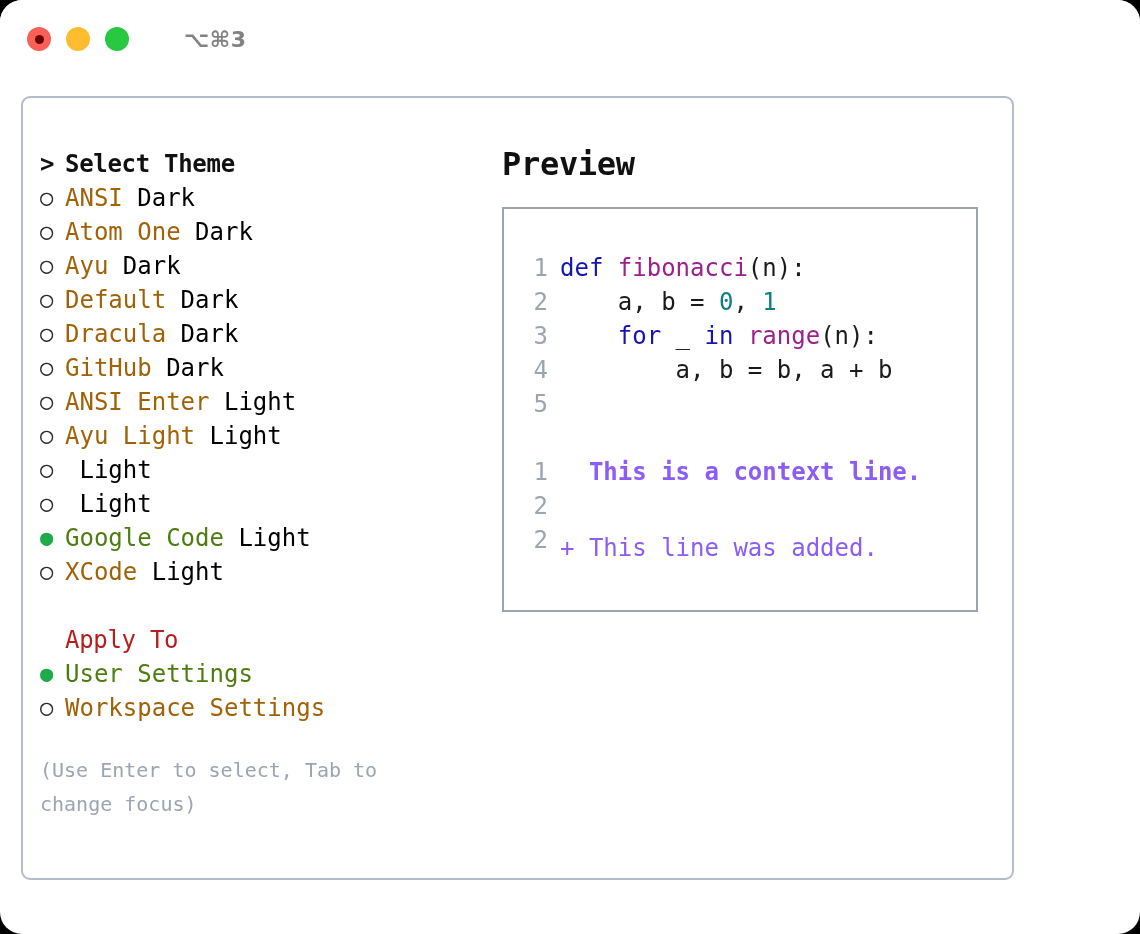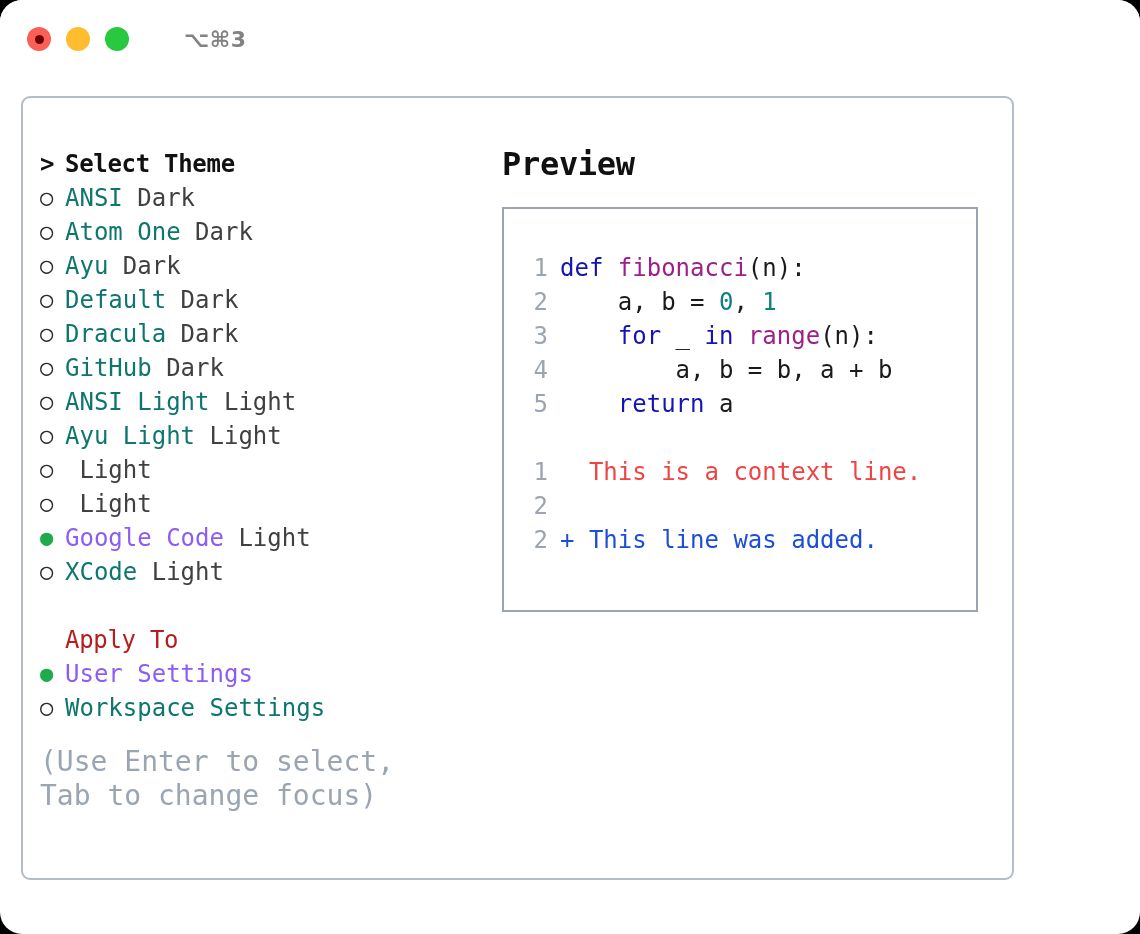--- a/index.html
+++ b/index.html
@@ -105,7 +105,7 @@
   }
   .marker.sel { color: #1faa4b; }
 
-  .theme-name { color: #0f766e; }
+  .theme-name { color: #a16207; }
   .theme-name.sel { color: #8b5cf6; text-align: right; }
   .theme-cat { color: #404040; }
 

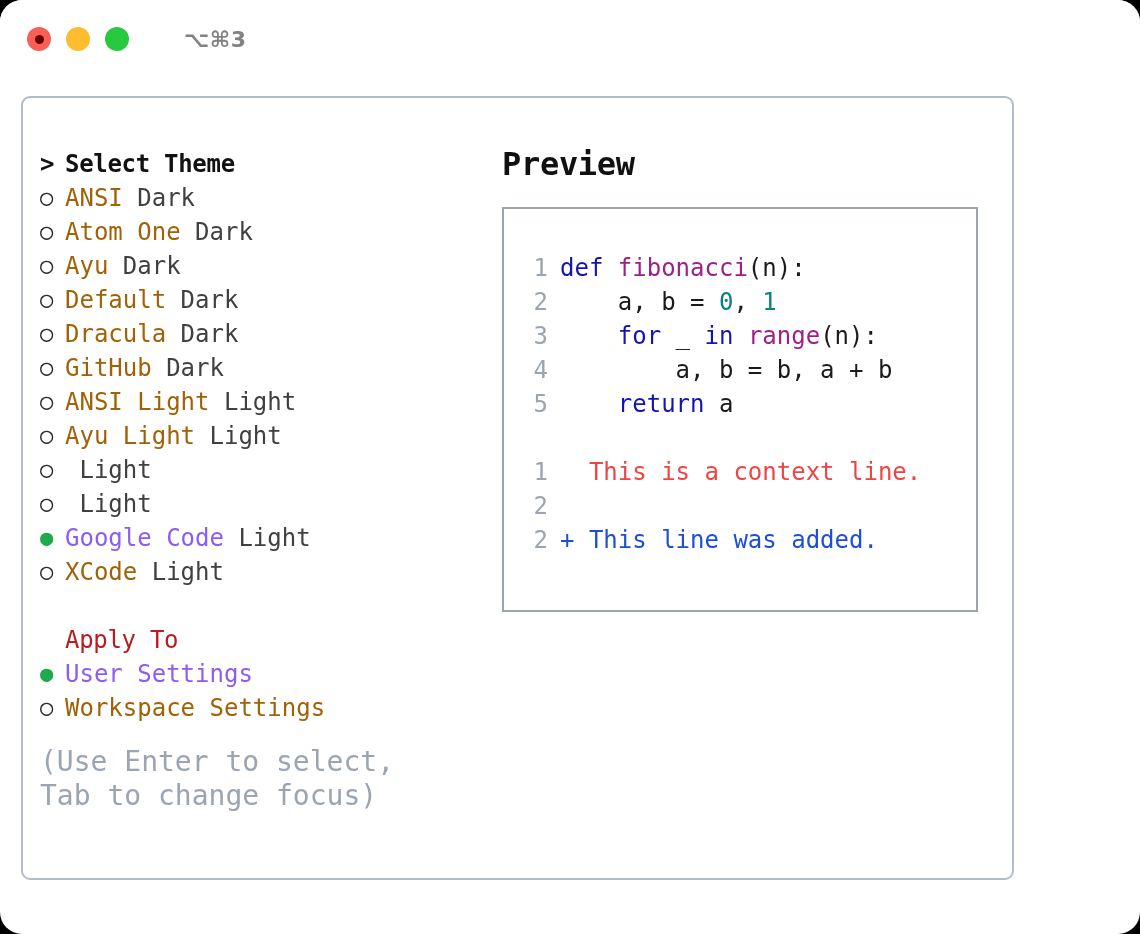--- a/index.html
+++ b/index.html
@@ -107,7 +107,7 @@
 
   .theme-name { color: #a16207; }
   .theme-name.sel { color: #8b5cf6; text-align: right; }
-  .theme-cat { color: #404040; }
+  .theme-cat { color: #000000; }
 
   .spacer-row { height: 34px; }
 

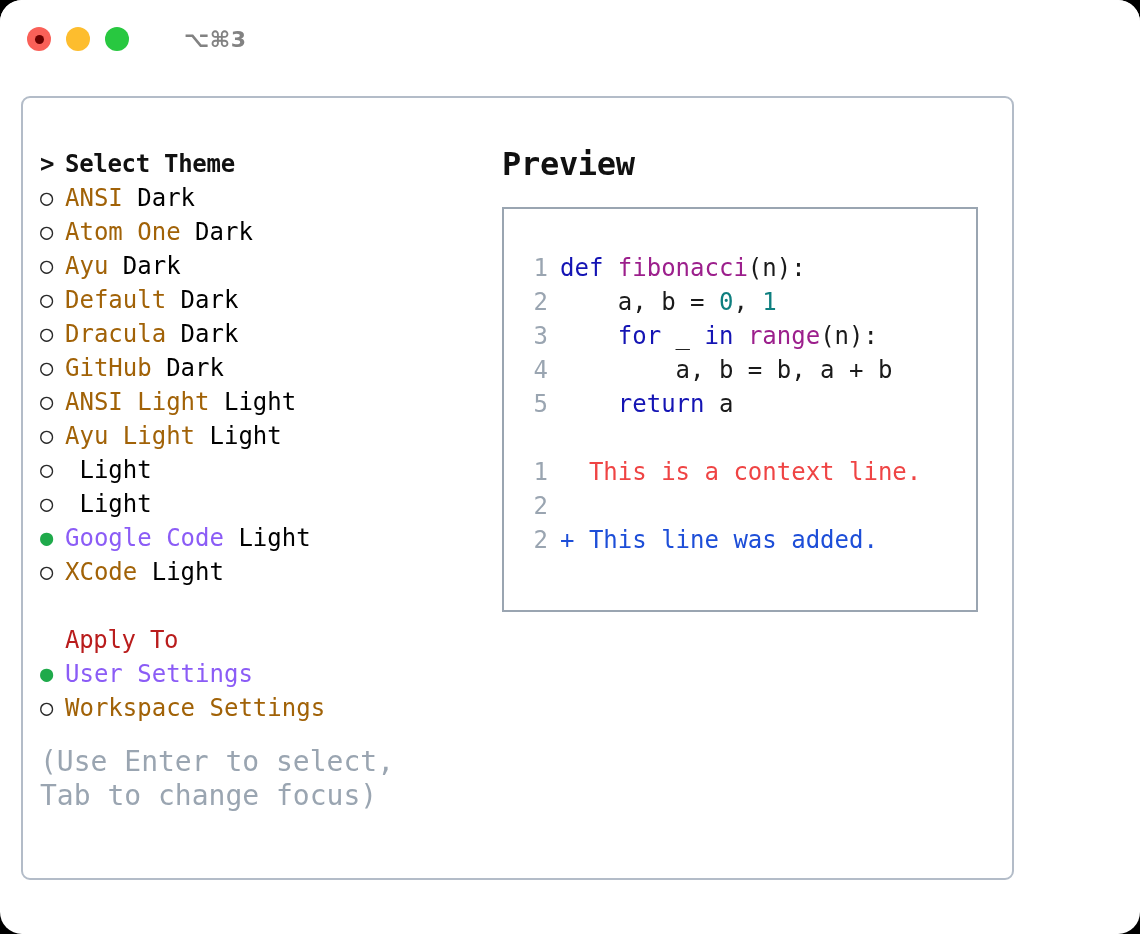--- a/index.html
+++ b/index.html
@@ -208,7 +208,7 @@
           <div class="row"><span class="marker">○</span><span class="theme-name">Default</span><span class="theme-cat"> Dark</span></div>
           <div class="row"><span class="marker">○</span><span class="theme-name">Dracula</span><span class="theme-cat"> Dark</span></div>
           <div class="row"><span class="marker">○</span><span class="theme-name">GitHub</span><span class="theme-cat"> Dark</span></div>
-          <div class="row"><span class="marker">○</span><span class="theme-name">ANSI Light</span><span class="theme-cat"> Light</span></div>
+          <div class="row"><span class="marker">○</span><span class="theme-name">ANSI Enter</span><span class="theme-cat"> Light</span></div>
           <div class="row"><span class="marker">○</span><span class="theme-name">Ayu Light</span><span class="theme-cat"> Light</span></div>
           <div class="row"><span class="marker">○</span><span class="theme-cat"> Light</span></div>
           <div class="row"><span class="marker">○</span><span class="theme-cat"> Light</span></div>

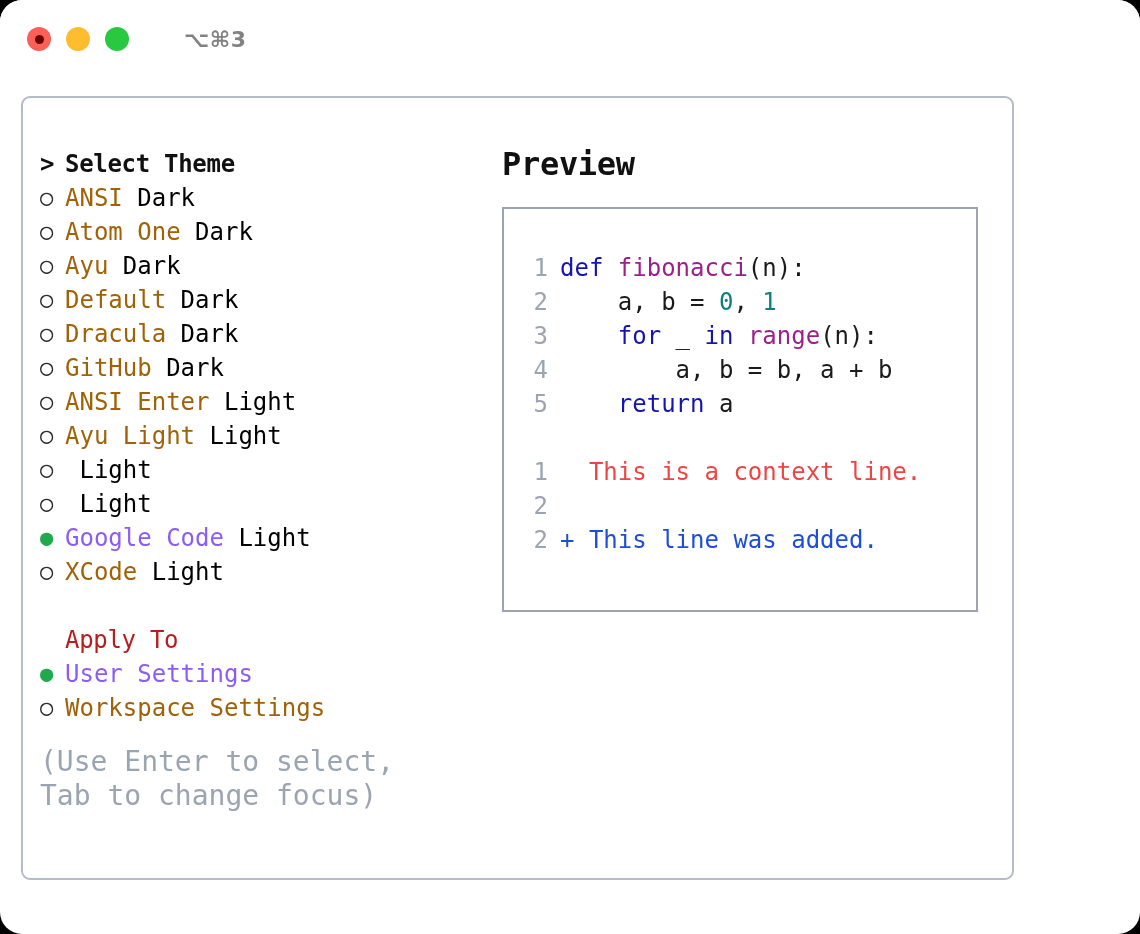--- a/index.html
+++ b/index.html
@@ -237,7 +237,7 @@
             <div class="code-line"><span class="ln">2</span><span class="code-txt"><span class="tok-plain">    a, b = </span><span class="tok-num">0</span><span class="tok-plain">, </span><span class="tok-num">1</span></span></div>
             <div class="code-line"><span class="ln">3</span><span class="code-txt"><span class="tok-plain">    </span><span class="tok-kw">for</span><span class="tok-plain"> _ </span><span class="tok-kw">in</span><span class="tok-plain"> </span><span class="tok-fn">range</span><span class="tok-plain">(n):</span></span></div>
             <div class="code-line"><span class="ln">4</span><span class="code-txt"><span class="tok-plain">        a, b = b, a + b</span></span></div>
-            <div class="code-line"><span class="ln">5</span><span class="code-txt"><span class="tok-plain">    </span><span class="tok-kw">return</span><span class="tok-plain"> a</span></span></div>
+            <div class="code-line"><span class="ln">5</span></div>
           </div>
         <div class="diff-gap"></div>
         <div id="diff-block">

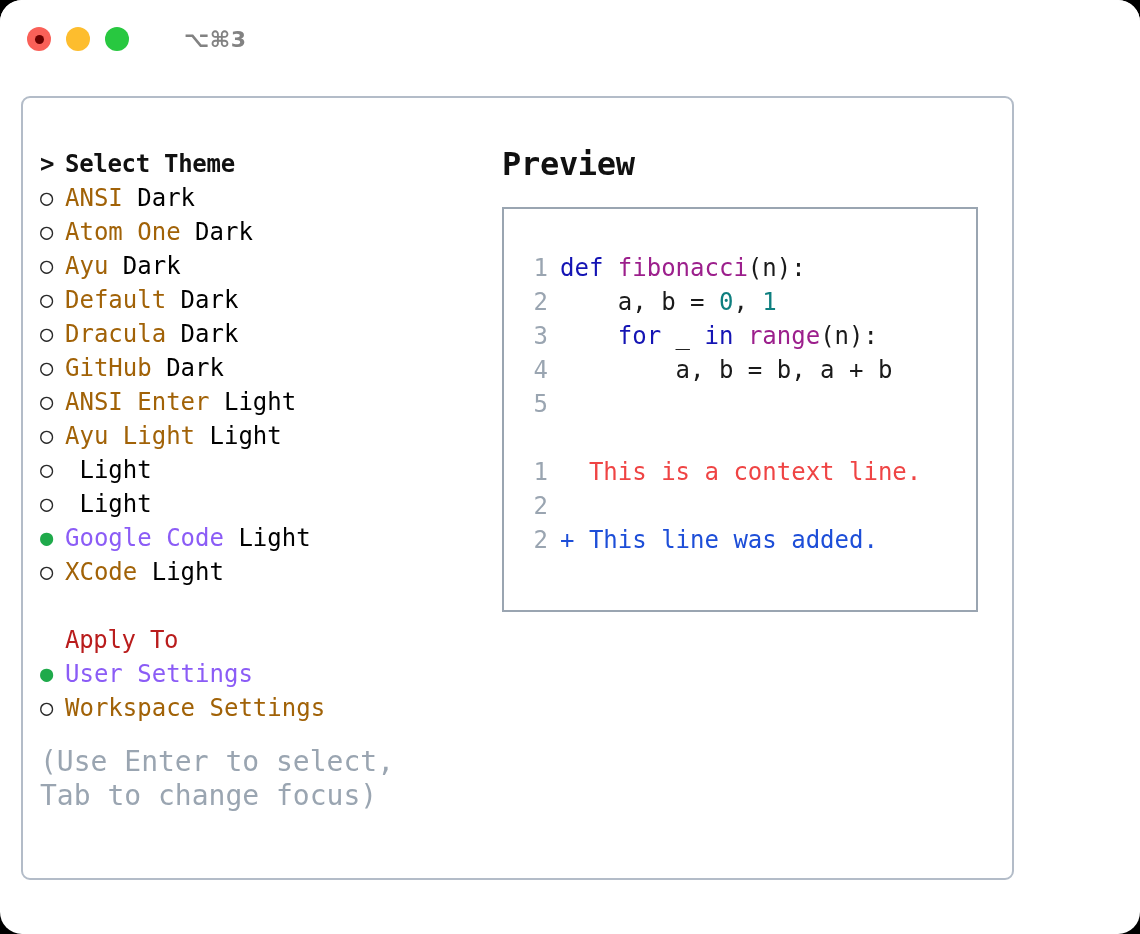--- a/index.html
+++ b/index.html
@@ -173,7 +173,7 @@
   .tok-plain{ color: #1a1a1a; }
 
   .diff-gap { height: 34px; }
-  .diff-ctx { color: #ef4444; }
+  .diff-ctx { color: #8b5cf6; font-weight: bold; }
   .diff-del { color: #c00000; }
   .diff-add { color: #1d4ed8; }
 </style>

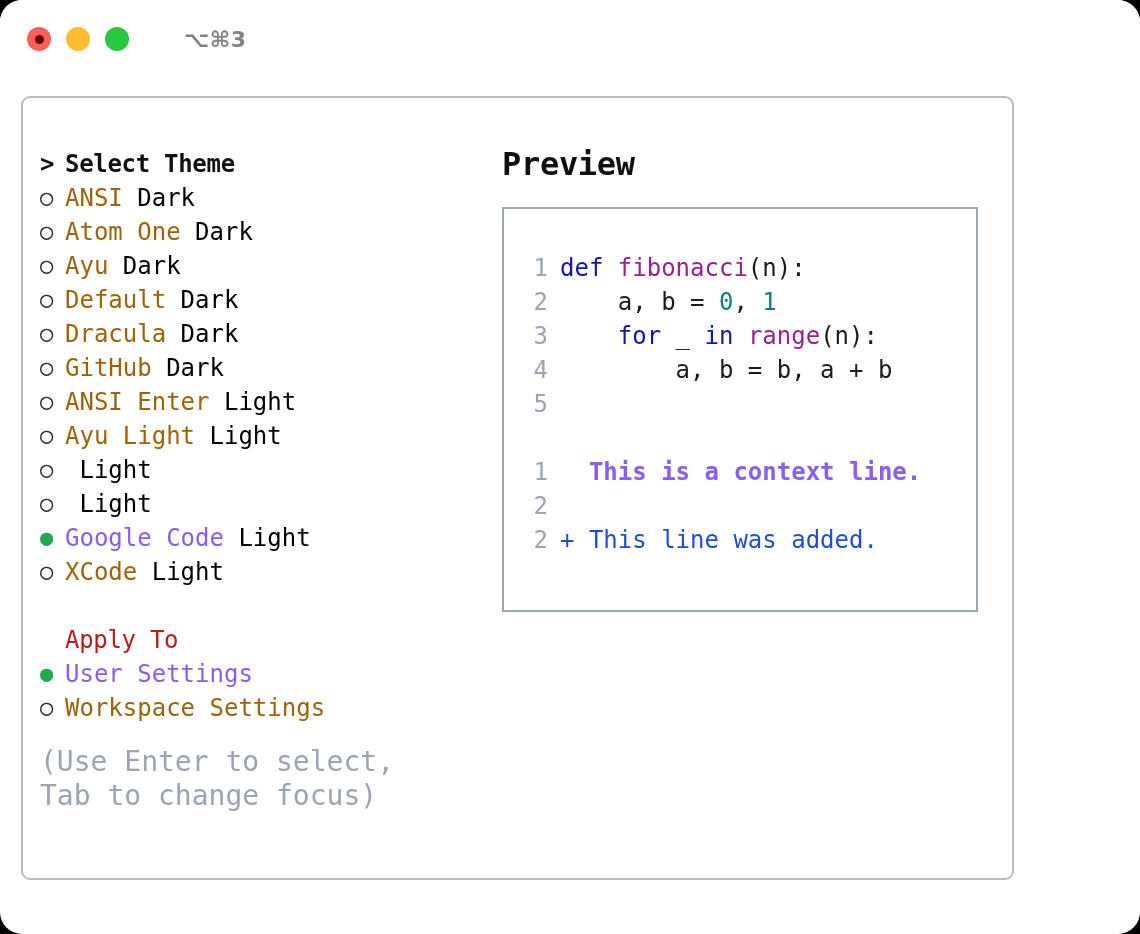--- a/index.html
+++ b/index.html
@@ -106,7 +106,7 @@
   .marker.sel { color: #1faa4b; }
 
   .theme-name { color: #a16207; }
-  .theme-name.sel { color: #8b5cf6; text-align: right; }
+  .theme-name.sel { color: #4d7c0f; text-align: right; }
   .theme-cat { color: #000000; }
 
   .spacer-row { height: 34px; }

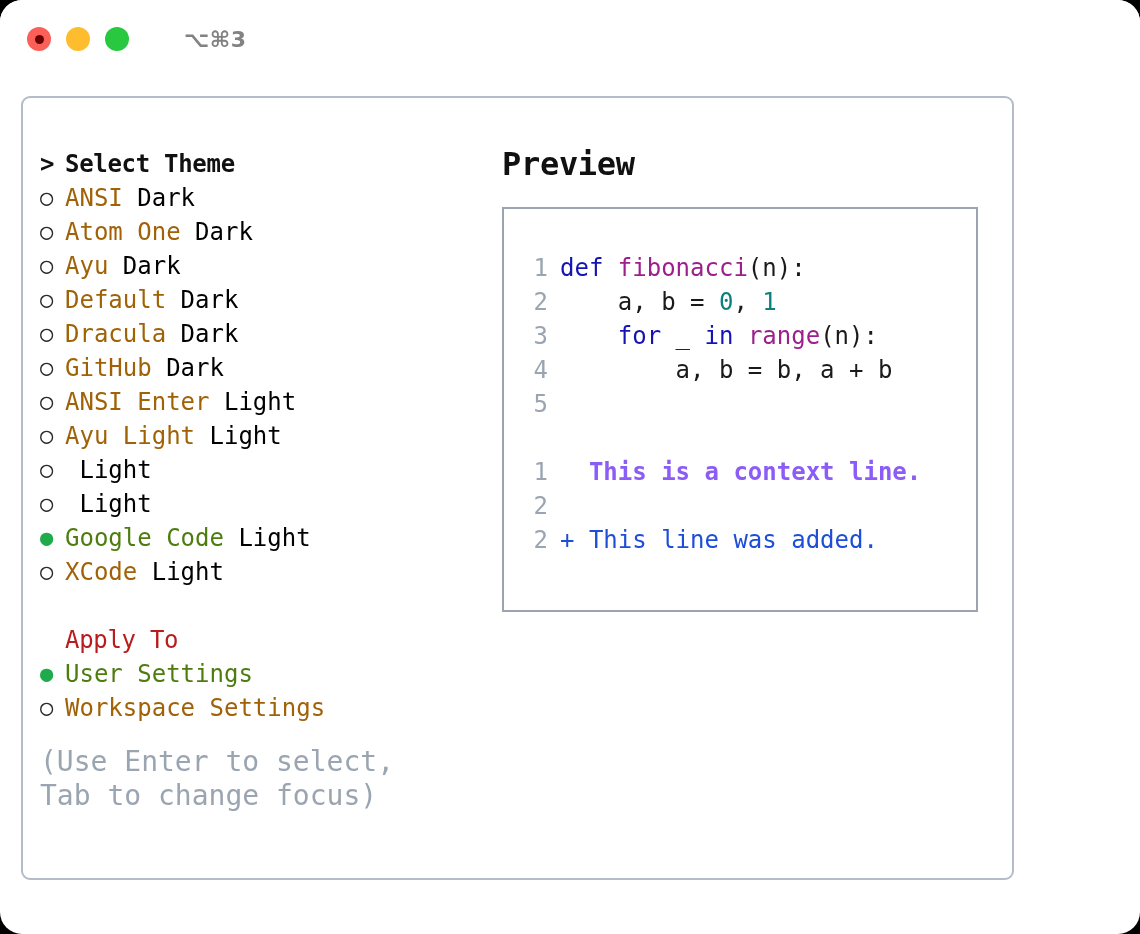--- a/index.html
+++ b/index.html
@@ -175,7 +175,7 @@
   .diff-gap { height: 34px; }
   .diff-ctx { color: #8b5cf6; font-weight: bold; }
   .diff-del { color: #c00000; }
-  .diff-add { color: #1d4ed8; }
+  .diff-add { color: #8b5cf6; margin-top: 8px; }
 </style>
 </head>
 <body>

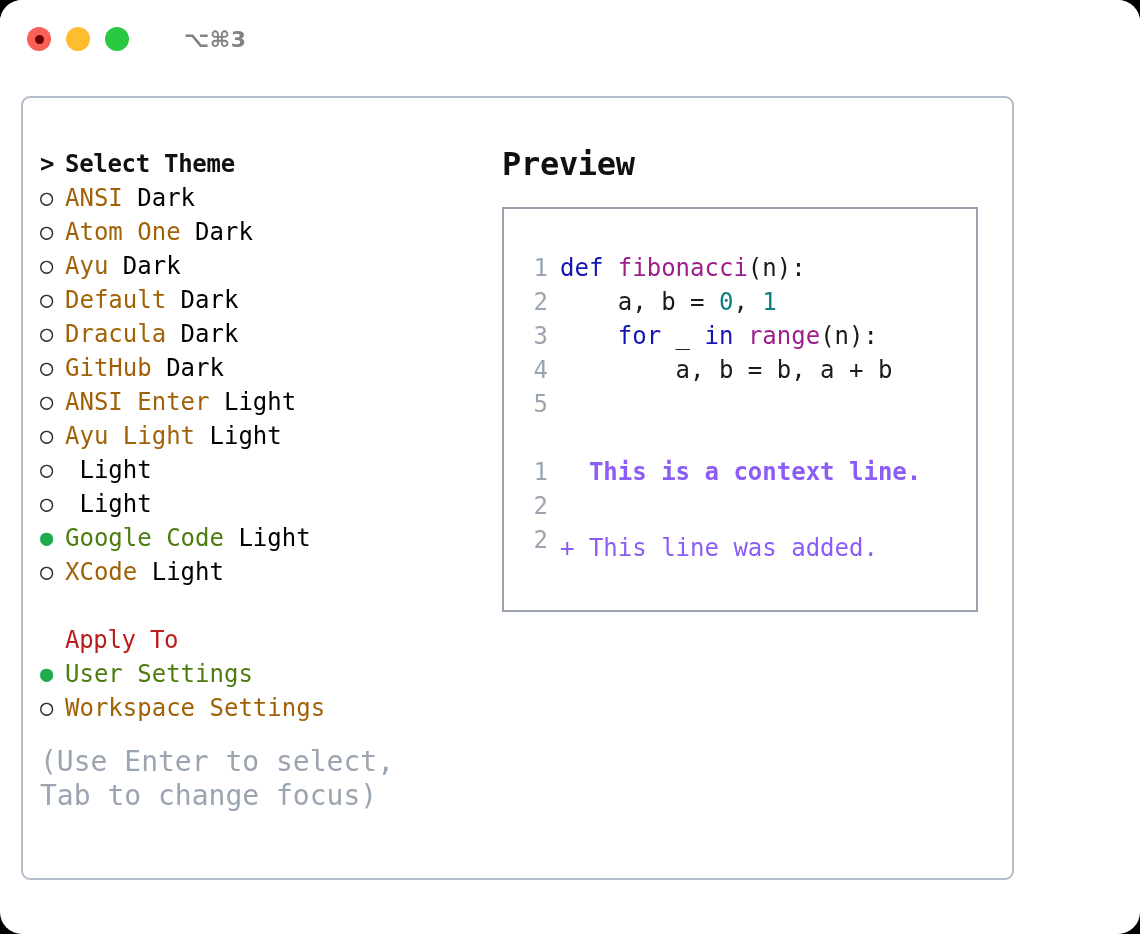--- a/index.html
+++ b/index.html
@@ -118,8 +118,8 @@
   }
 
   #hint {
-    margin-top: 20px;
-    font-size: 28px;
+    margin-top: 28px;
+    font-size: 20px;
     line-height: 34px;
     color: #9aa5b1;
     width: 405px;

